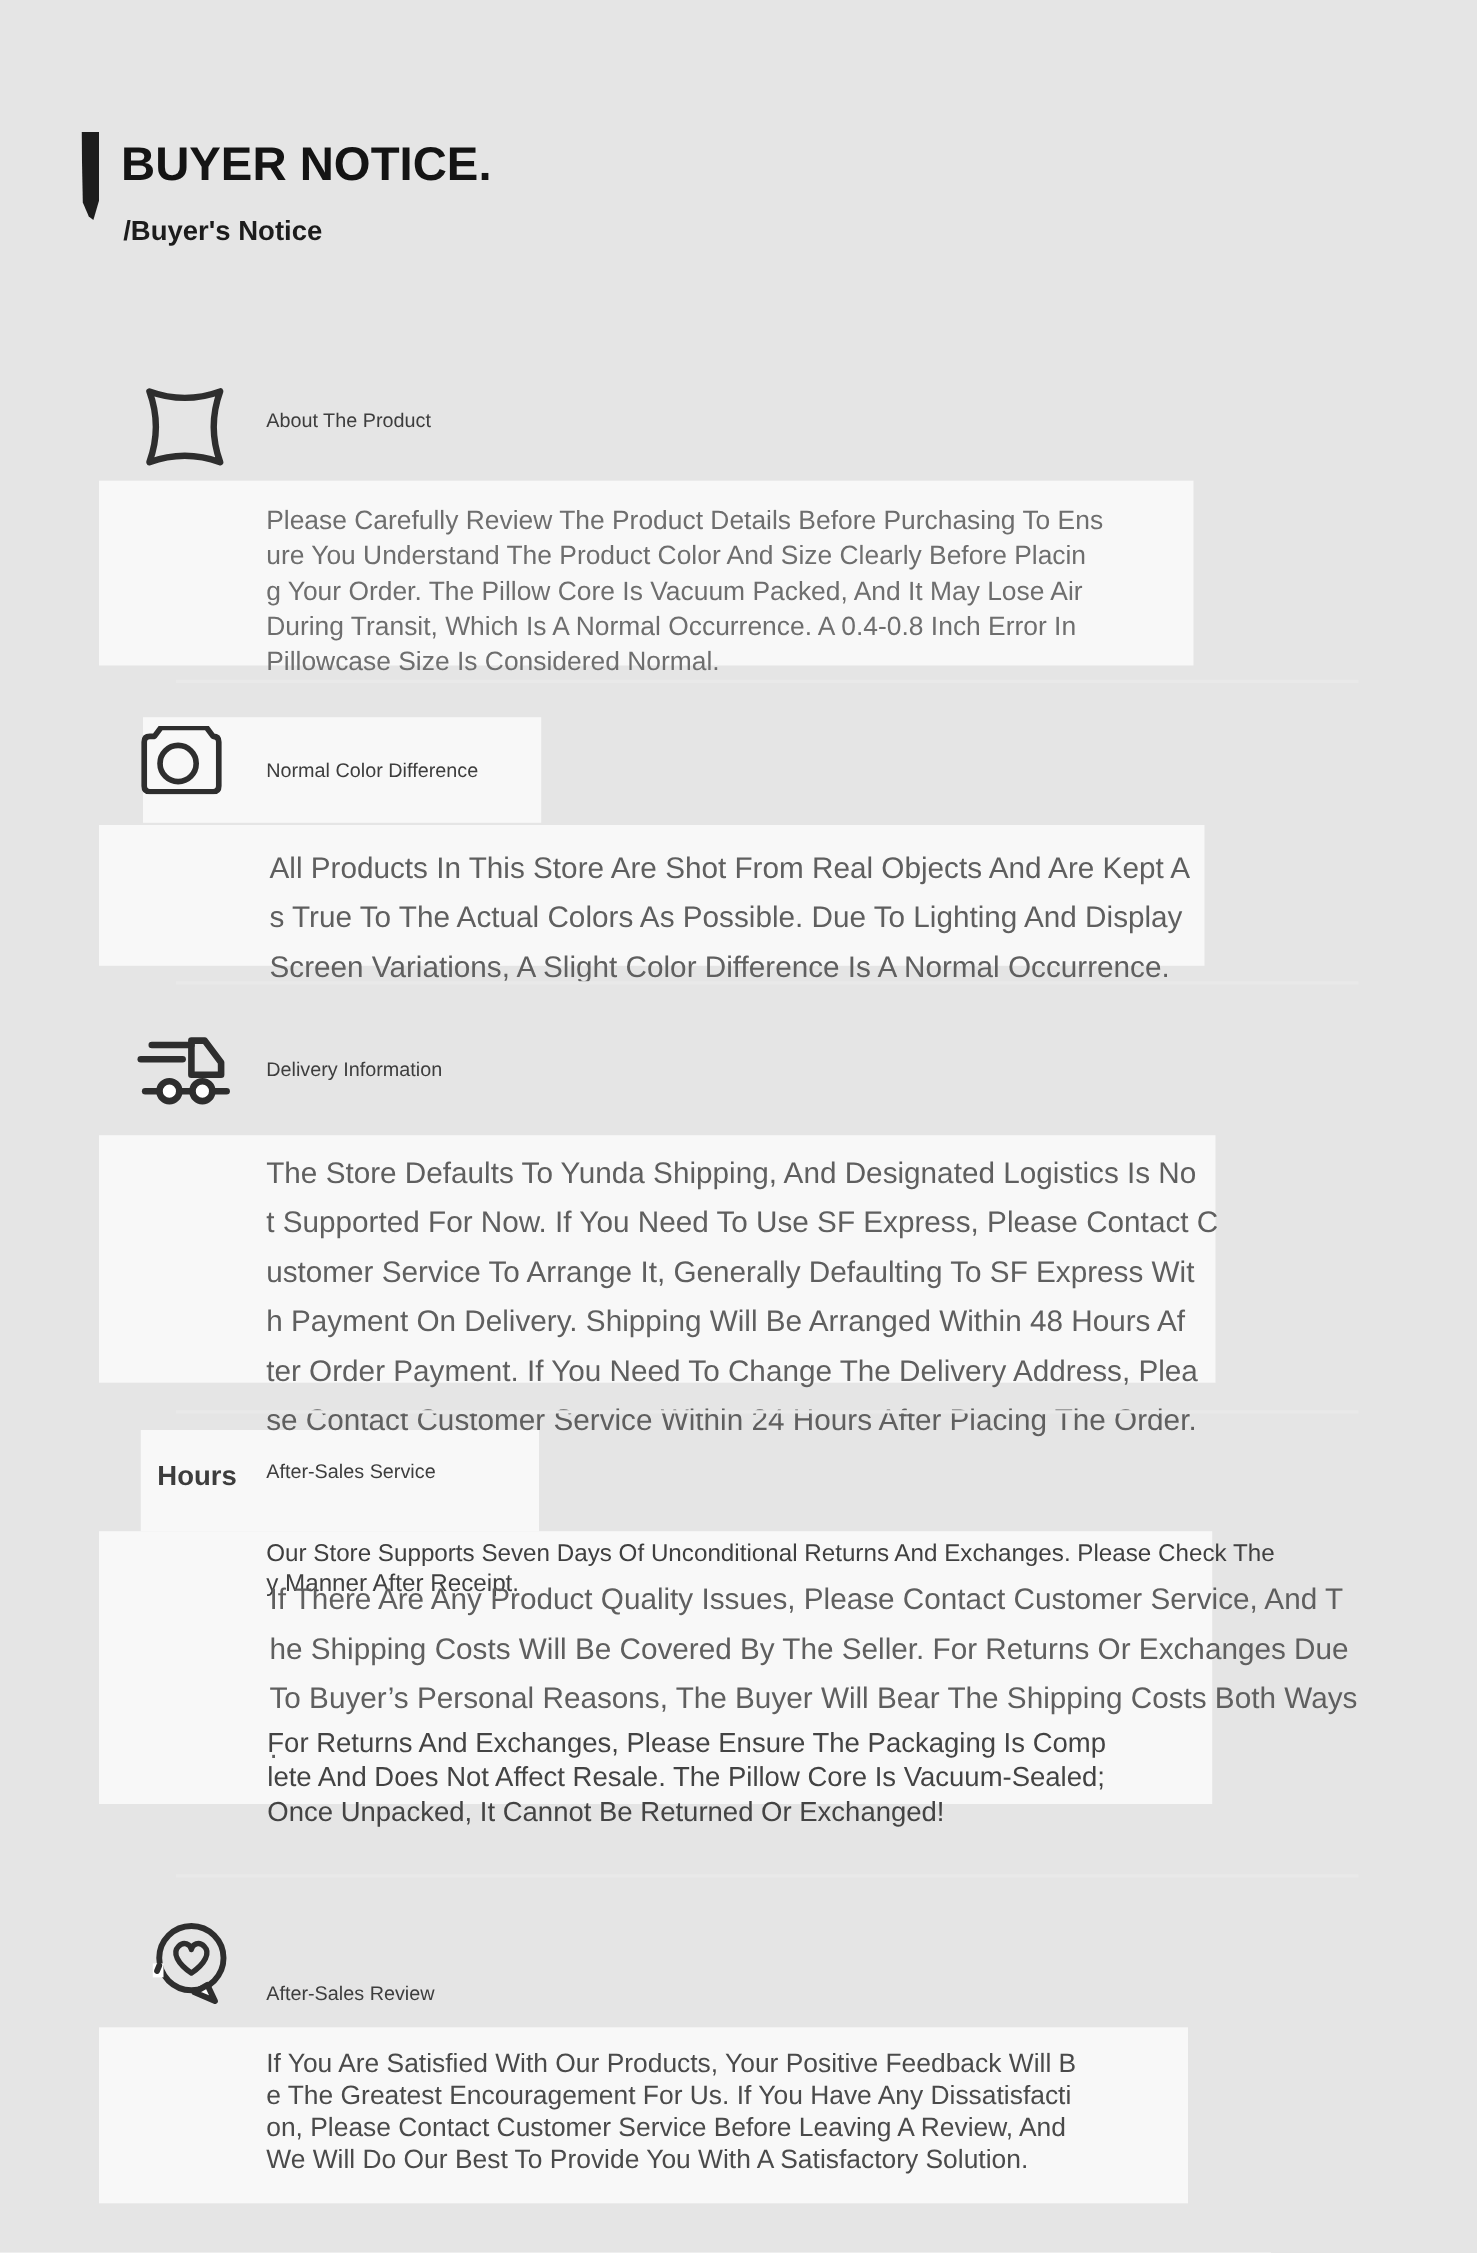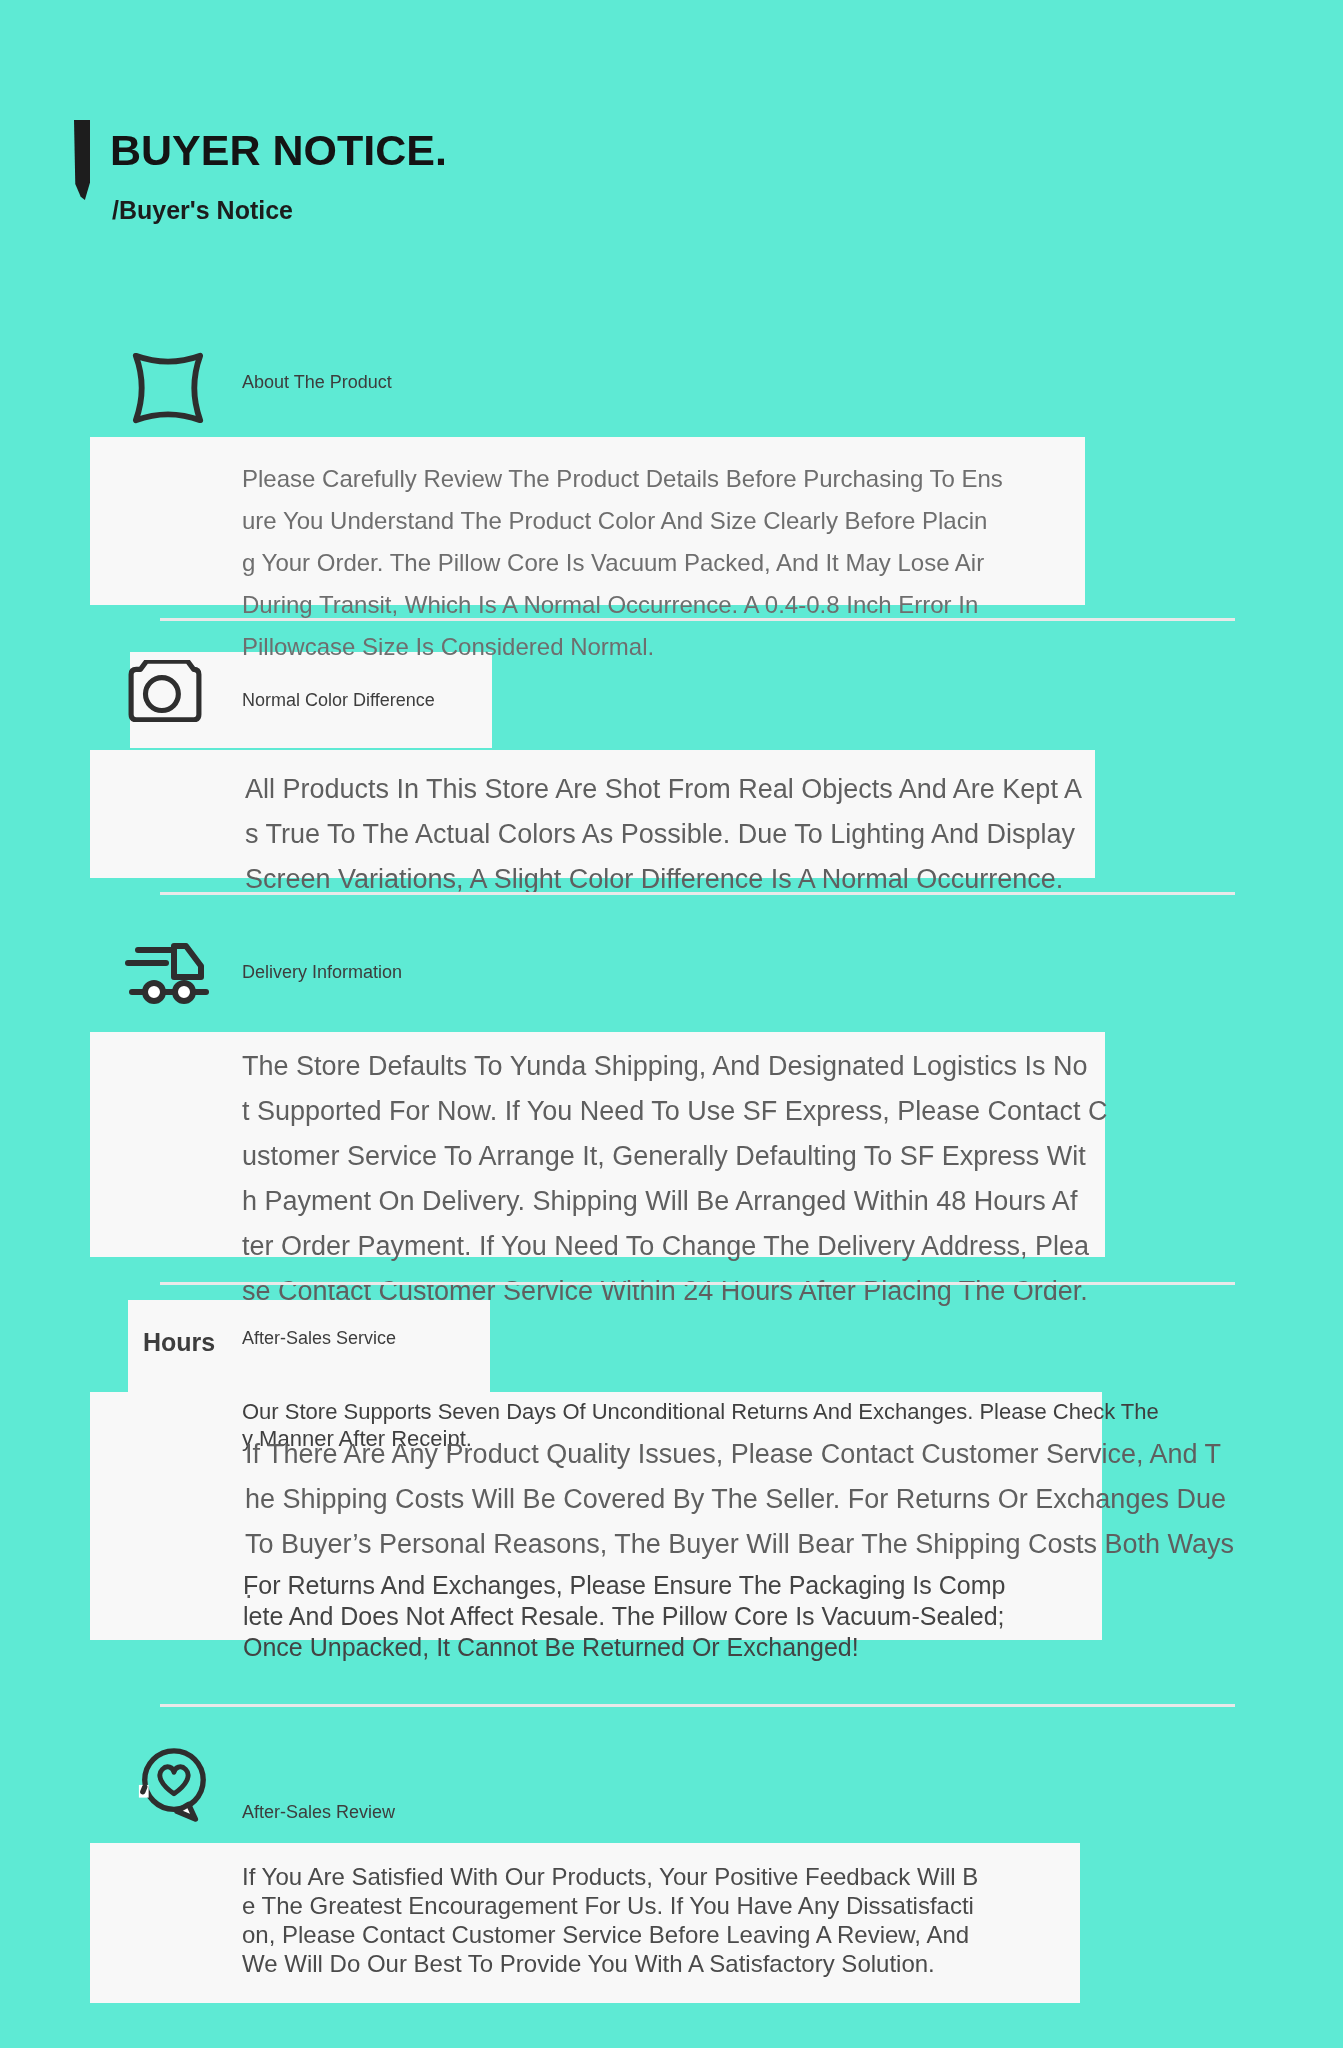--- a/index.html
+++ b/index.html
@@ -8,7 +8,7 @@
     width:1343px;
     height:2048px;
     overflow:hidden;
-    background:#5eead4;
+    background:#e5e5e5;
     font-family:"Liberation Sans", sans-serif;
   }
   .patch{position:absolute;background:#f8f8f8;}

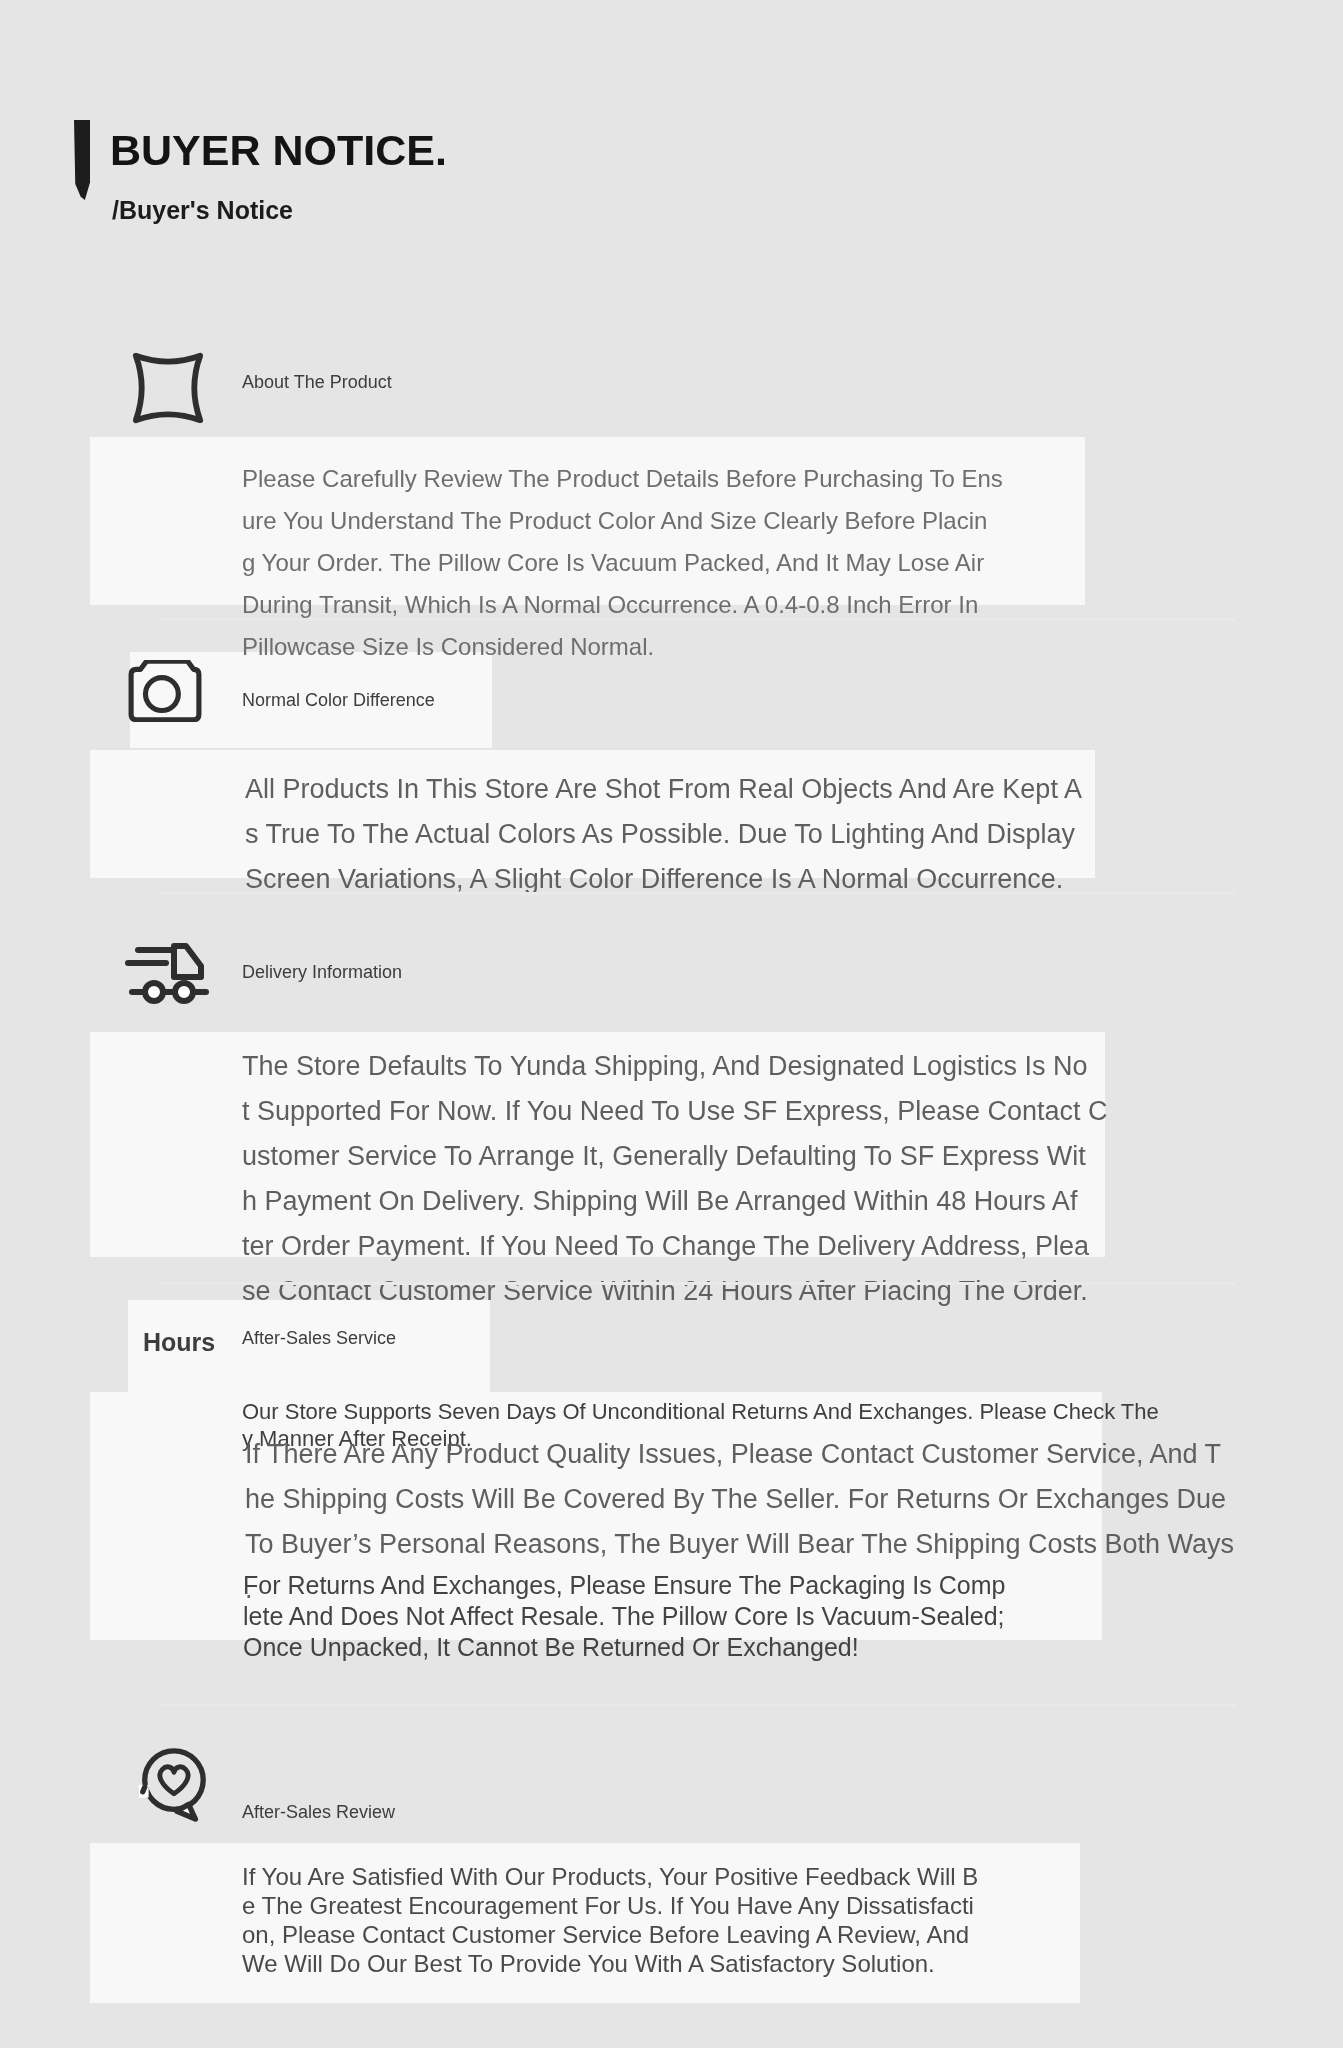--- a/index.html
+++ b/index.html
@@ -37,7 +37,7 @@
   .para{
     position:absolute;white-space:pre-line;
   }
-  .para.p-light{font-size:24px;line-height:42px;color:#6e6e6e;width:920px;}
+  .para.p-light{font-size:24px;line-height:32px;color:#6e6e6e;width:920px;}
   .para.p-mid{font-size:27px;line-height:45px;color:#5f5f5f;width:1060px;}
   .para.p-small{font-size:22px;line-height:27px;color:#3f3f3f;width:1200px;}
   .para.p-med2{font-size:25px;line-height:31px;color:#434343;width:980px;}

